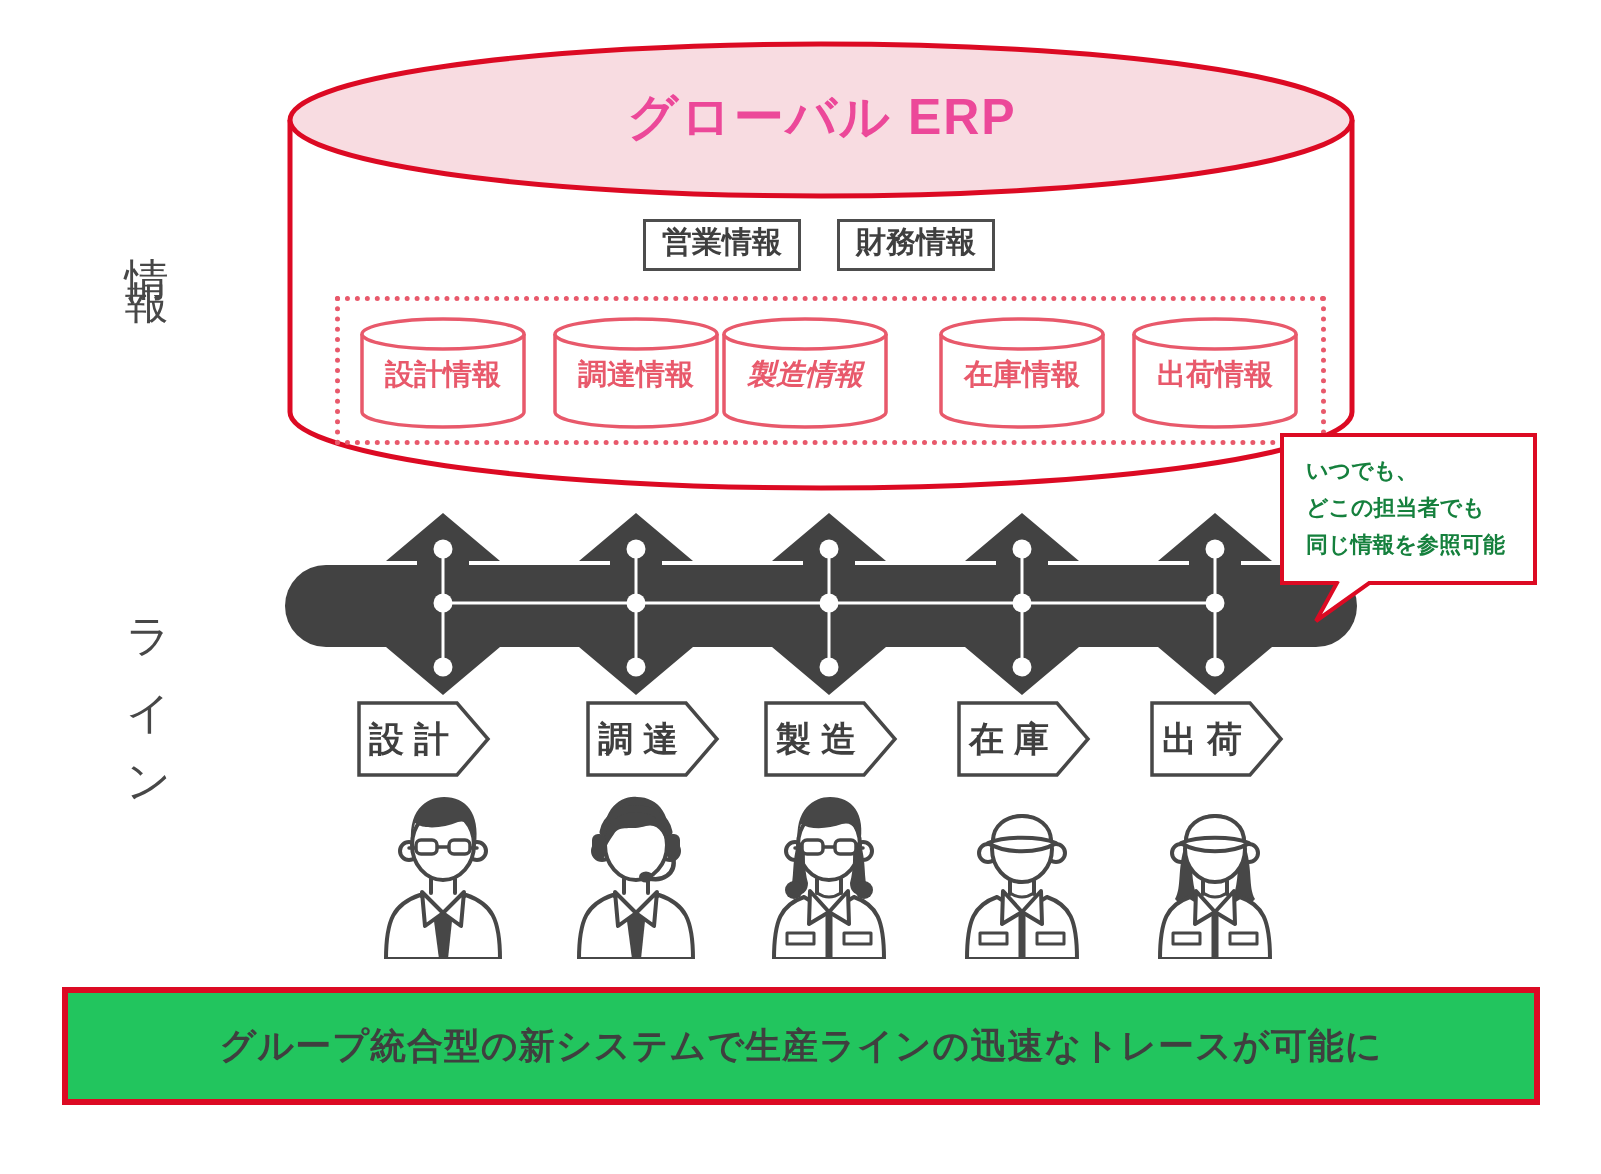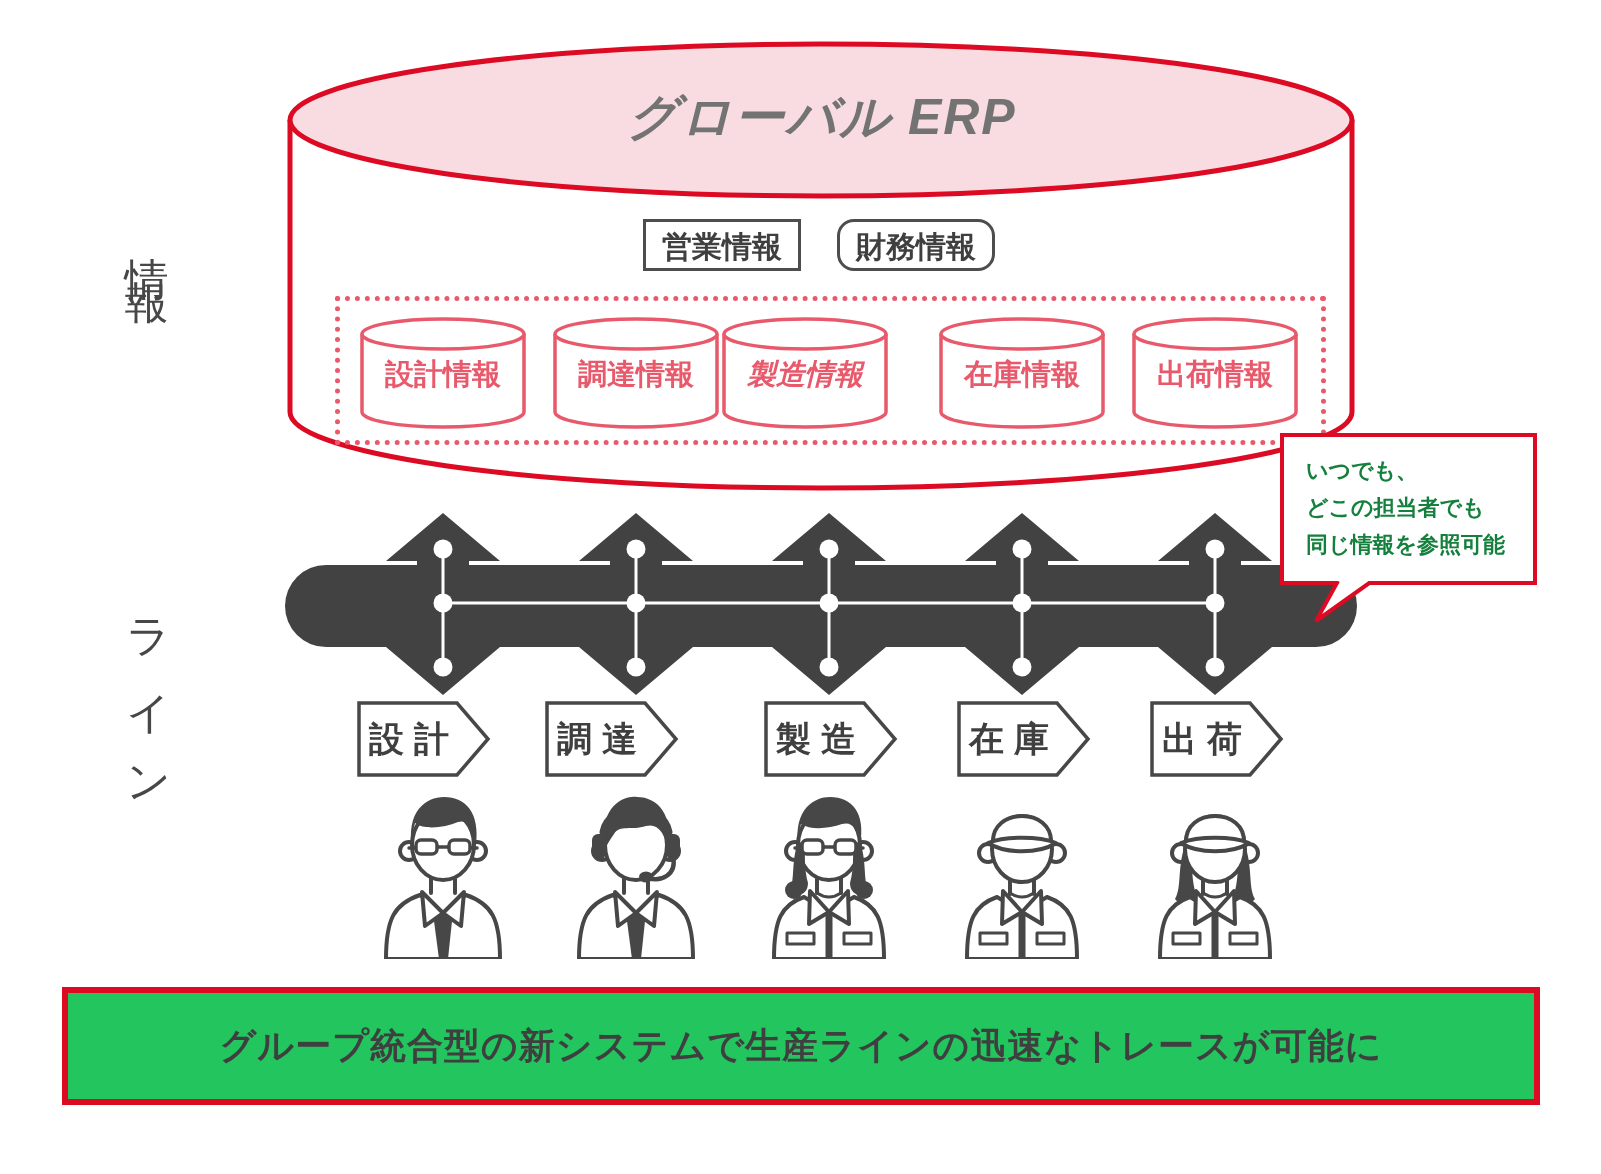--- a/index.html
+++ b/index.html
@@ -9,7 +9,7 @@
   
   .erp-title{left:432px;top:84px;width:780px;height:66px;z-index:2;
     display:flex;align-items:center;justify-content:center;
-    font-size:50px;font-weight:bold;color:#737373;letter-spacing:2px;font-style:italic;}
+    font-size:50px;font-weight:bold;color:#ec4899;letter-spacing:2px;}
   
   .info-box{height:52px;width:158px;z-index:3;background:#fff;border:3px solid #4d4d4d;
     display:flex;align-items:flex-end;justify-content:center;

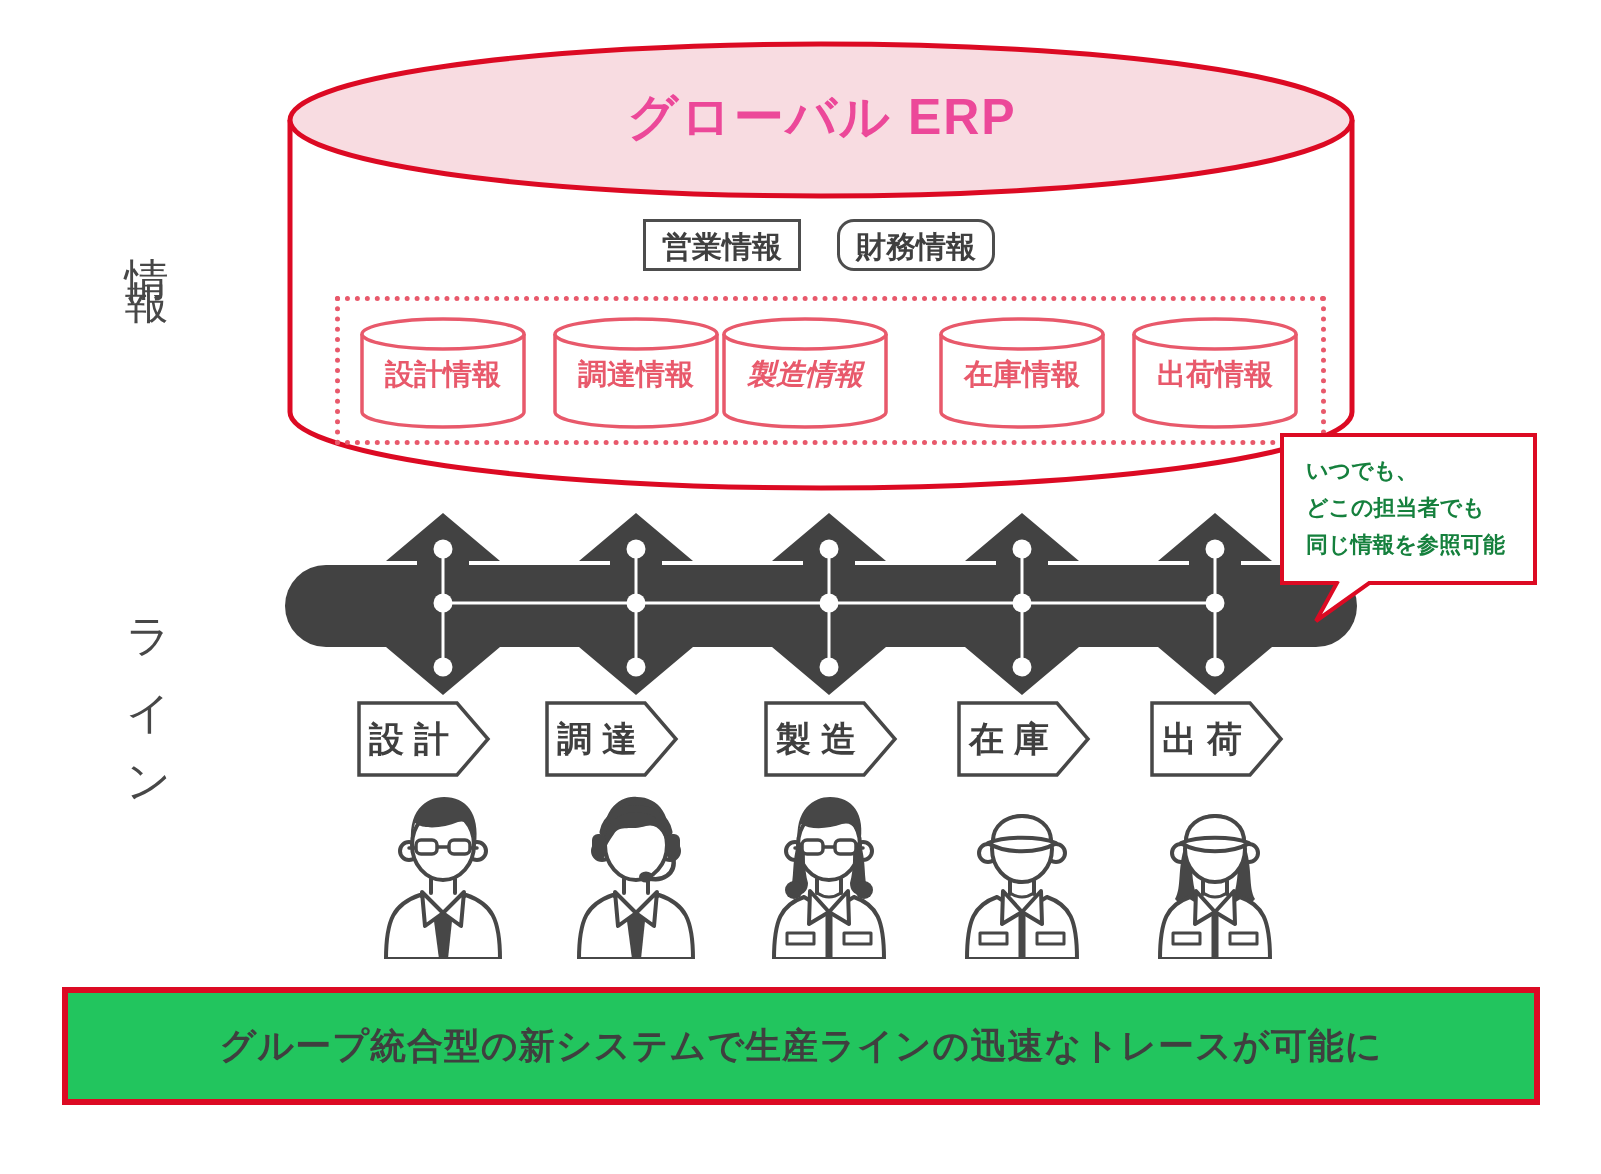--- a/index.html
+++ b/index.html
@@ -12,7 +12,7 @@
     font-size:50px;font-weight:bold;color:#ec4899;letter-spacing:2px;}
   
   .info-box{height:52px;width:158px;z-index:3;background:#fff;border:3px solid #4d4d4d;
-    display:flex;align-items:flex-end;justify-content:center;
+    display:flex;align-items:flex-start;justify-content:center;
     font-size:30px;font-weight:bold;color:#3f3f3f;box-sizing:border-box;}
   
   .db-region{left:335px;top:296px;width:991px;height:149px;z-index:2;

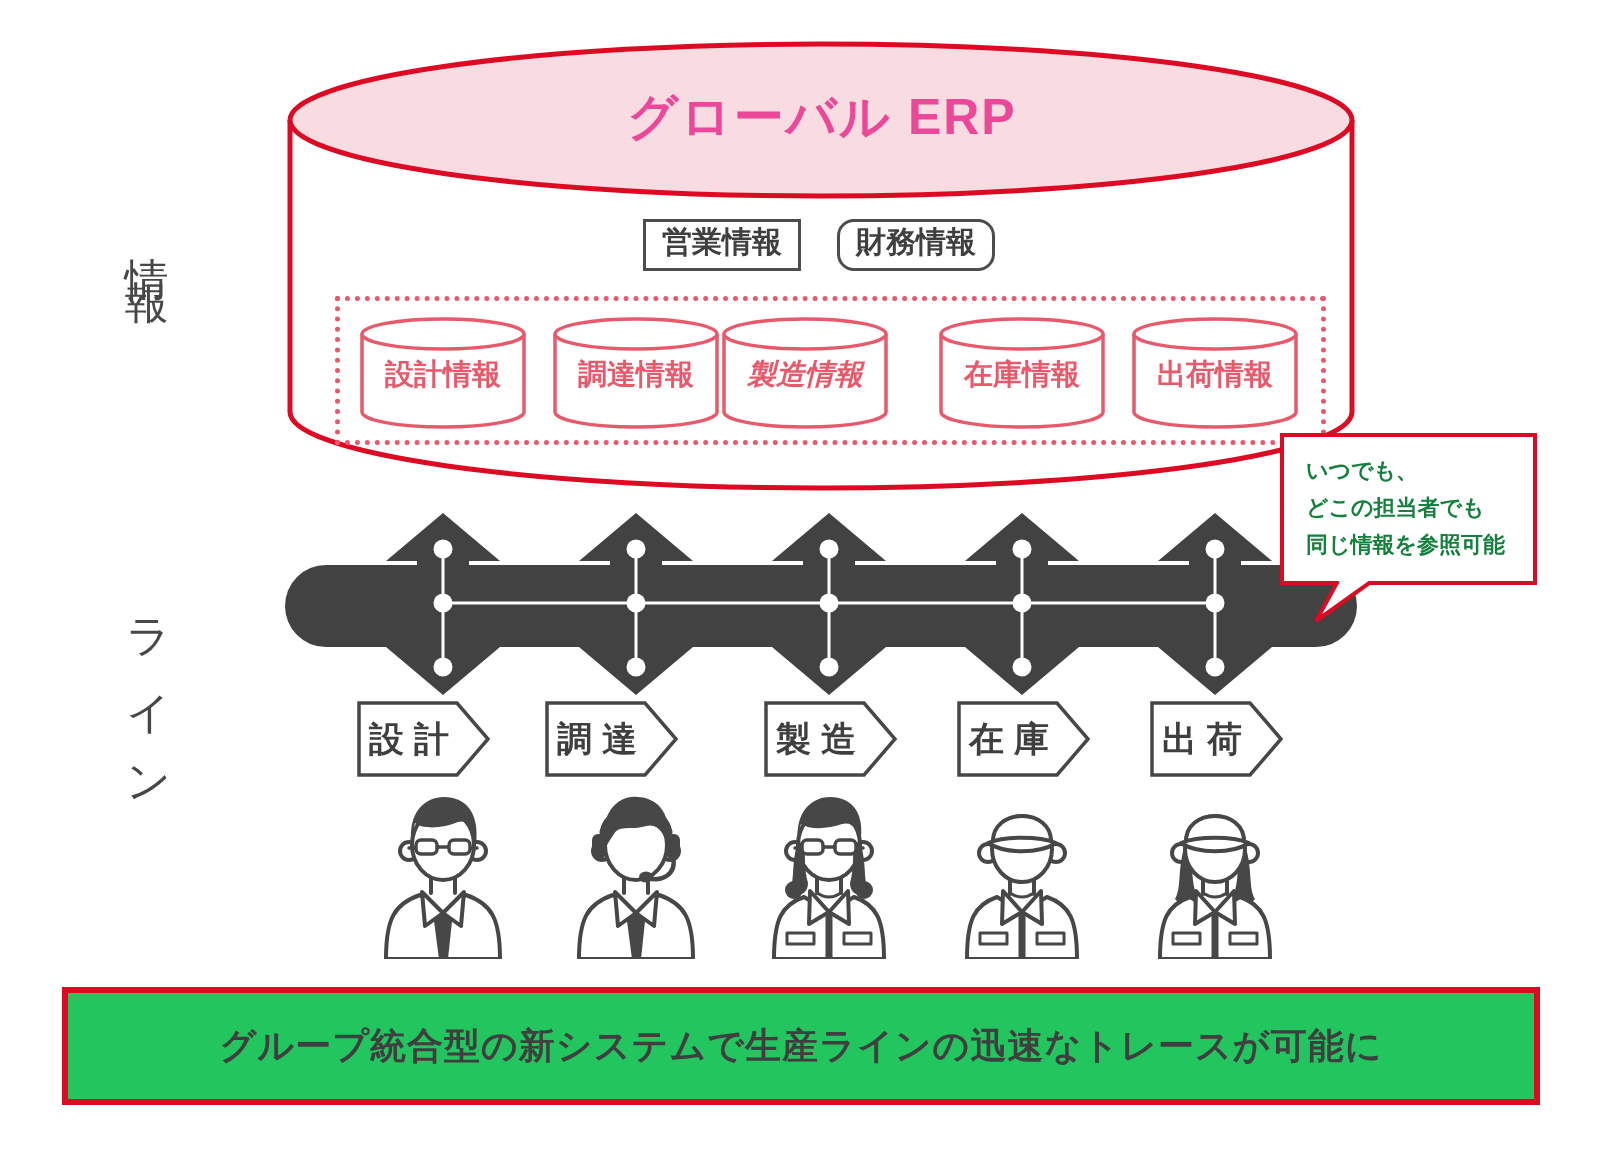--- a/index.html
+++ b/index.html
@@ -58,7 +58,7 @@
   <div class="abs info-box" style="left:643px;top:219px;">
     <span>営業情報</span>
   </div>
-  <div class="abs info-box" style="left:837px;top:219px;border-radius:17px;">
+  <div class="abs info-box" style="left:837px;top:219px;">
     <span>財務情報</span>
   </div>
 

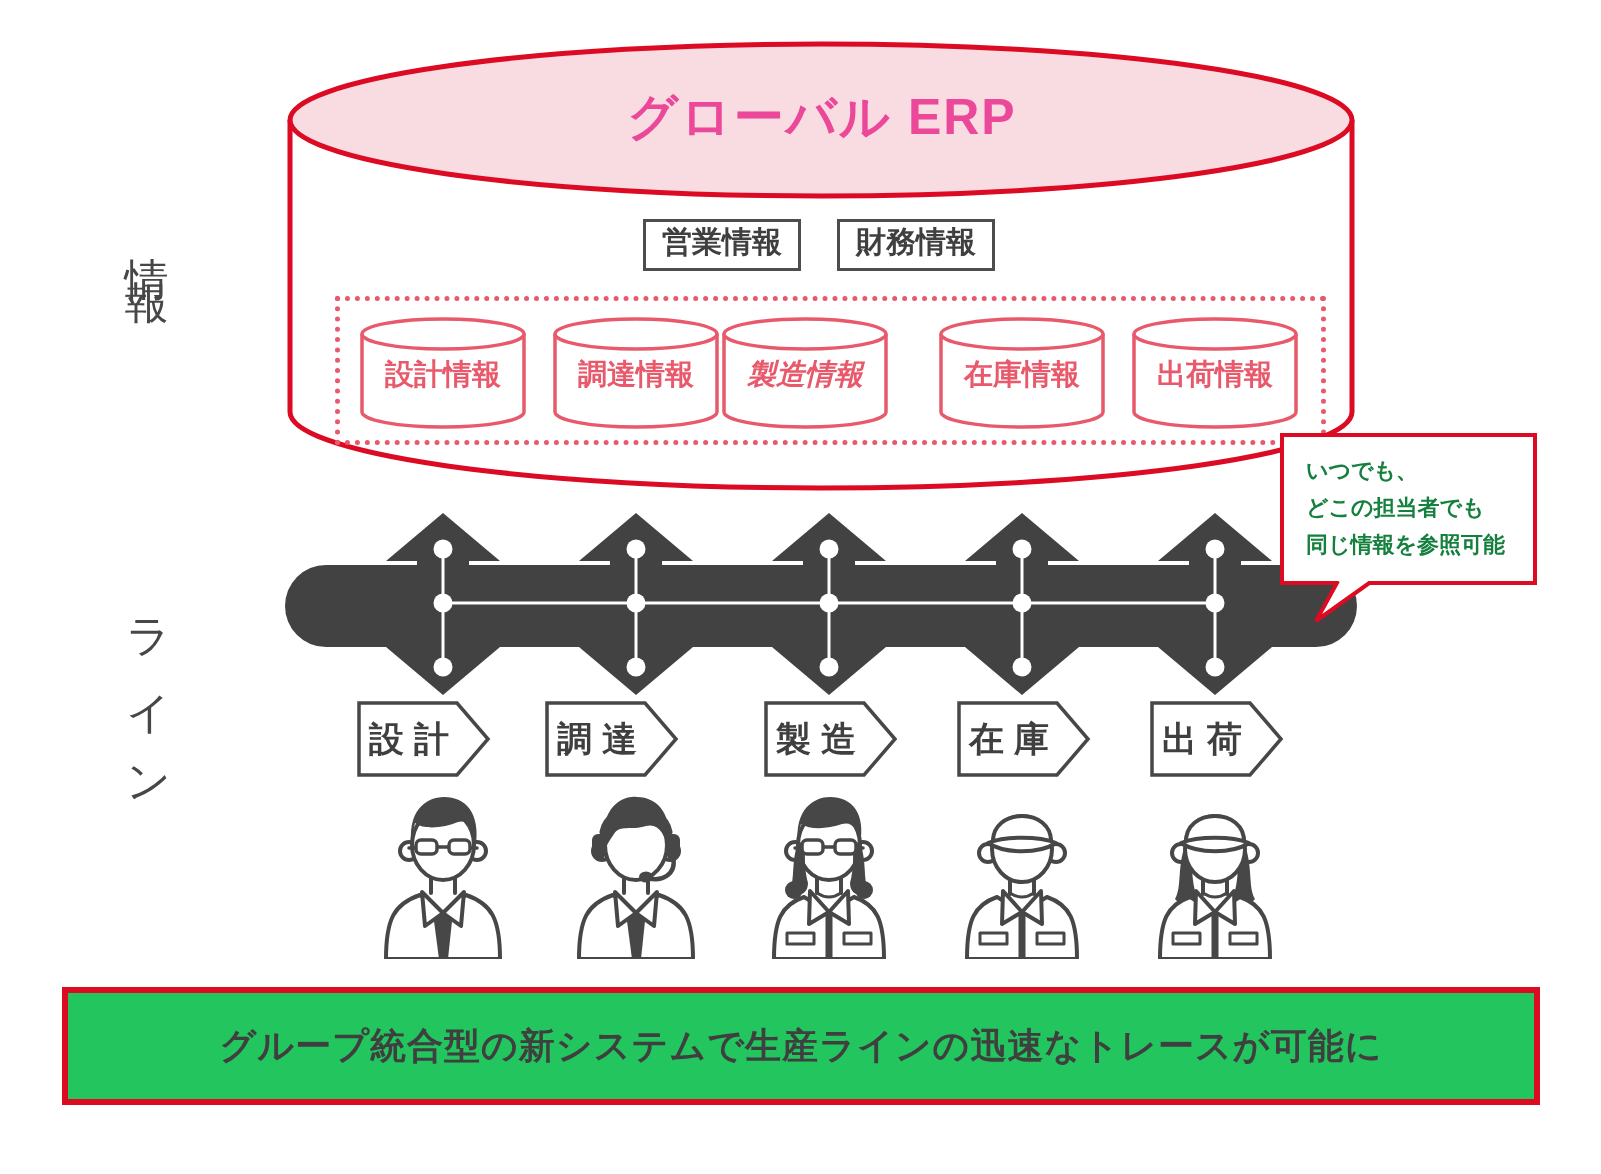--- a/index.html
+++ b/index.html
@@ -161,7 +161,7 @@
         <span>設計</span>
       </div>
   </div>
-  <div class="abs chev" style="left:544px;">
+  <div class="abs chev" style="left:585px;">
     <svg width="136" height="78" viewBox="0 0 136 78">
       <polygon points="3,3 101,3 132,39 101,75 3,75" fill="#fff" stroke="#474747" stroke-width="3.5"></polygon>
     </svg>

